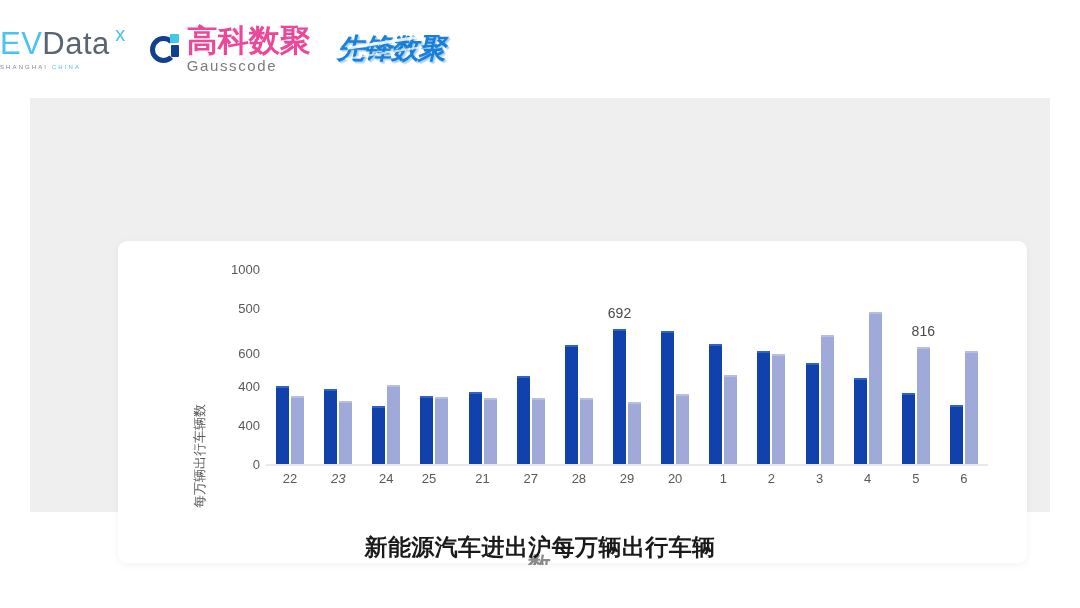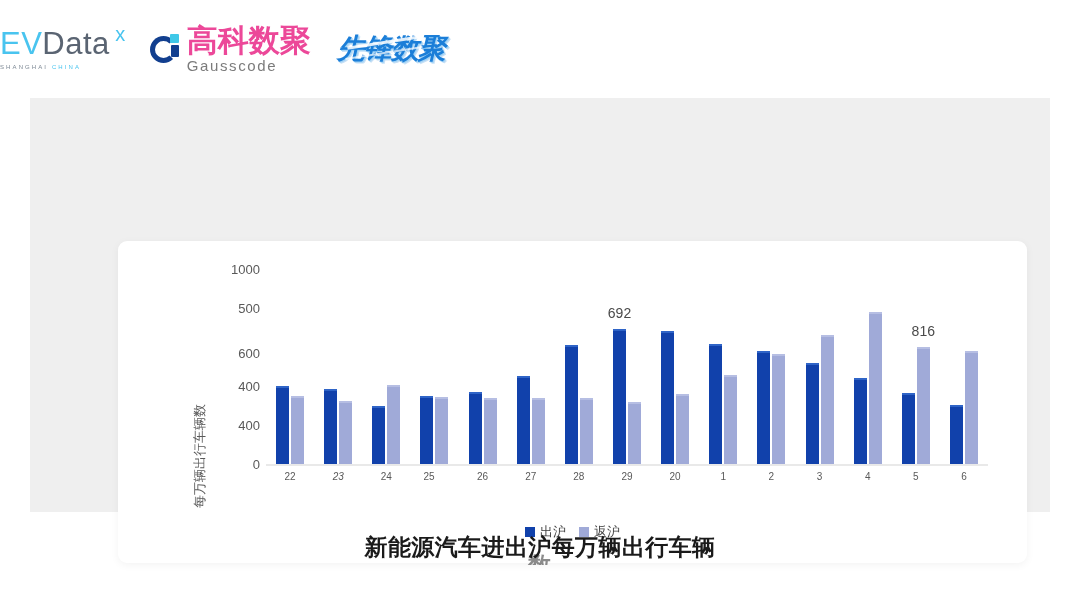--- a/index.html
+++ b/index.html
@@ -128,7 +128,7 @@
     position: absolute; left: 148px; top: 230px; width: 722px; height: 22px;
   }
   .x-label {
-    position: absolute; top: 0; font-size: 10px; color: #595959;
+    position: absolute; top: 0; font-size: 13px; color: #595959;
     text-align: center; transform: translateX(-50%); white-space: nowrap;
   }
   .x-axis-title {

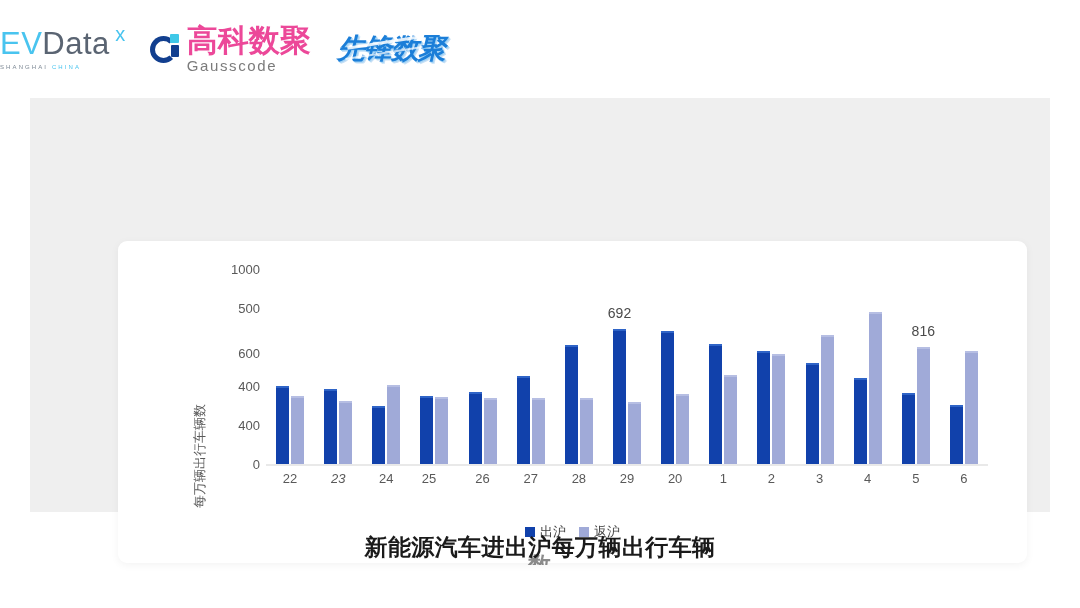--- a/index.html
+++ b/index.html
@@ -342,7 +342,7 @@
             <div class="x-label" style="left: 72.2px; font-style: italic;">23</div>
             <div class="x-label" style="left: 120.333px;">24</div>
             <div class="x-label" style="left: 163px;">25</div>
-            <div class="x-label" style="left: 216.6px;">26</div>
+            <div class="x-label" style="left: 216.6px;">21</div>
             <div class="x-label" style="left: 264.733px;">27</div>
             <div class="x-label" style="left: 312.867px;">28</div>
             <div class="x-label" style="left: 361px;">29</div>

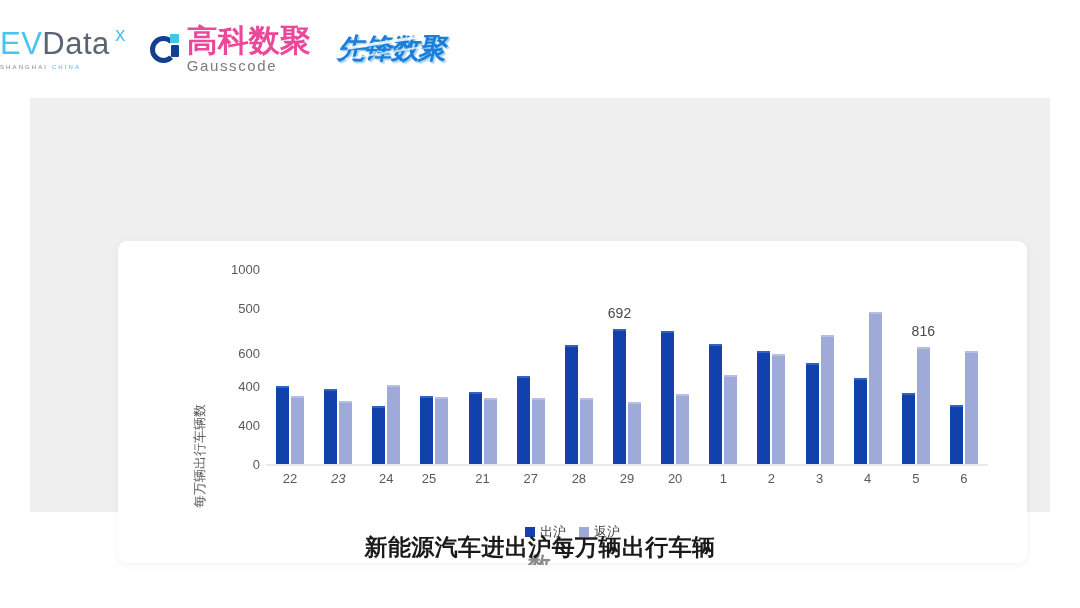--- a/index.html
+++ b/index.html
@@ -354,16 +354,6 @@
             <div class="x-label" style="left: 649.8px;">5</div>
             <div class="x-label" style="left: 697.933px;">6</div>
           </div>
-        <div class="legend" id="legend">
-            <div class="legend-item">
-              <span class="legend-swatch out"></span>
-              <span class="legend-text">出沪</span>
-            </div>
-            <div class="legend-item">
-              <span class="legend-swatch back"></span>
-              <span class="legend-text">返沪</span>
-            </div>
-          </div>
       </div>
     </div>
   </div>

